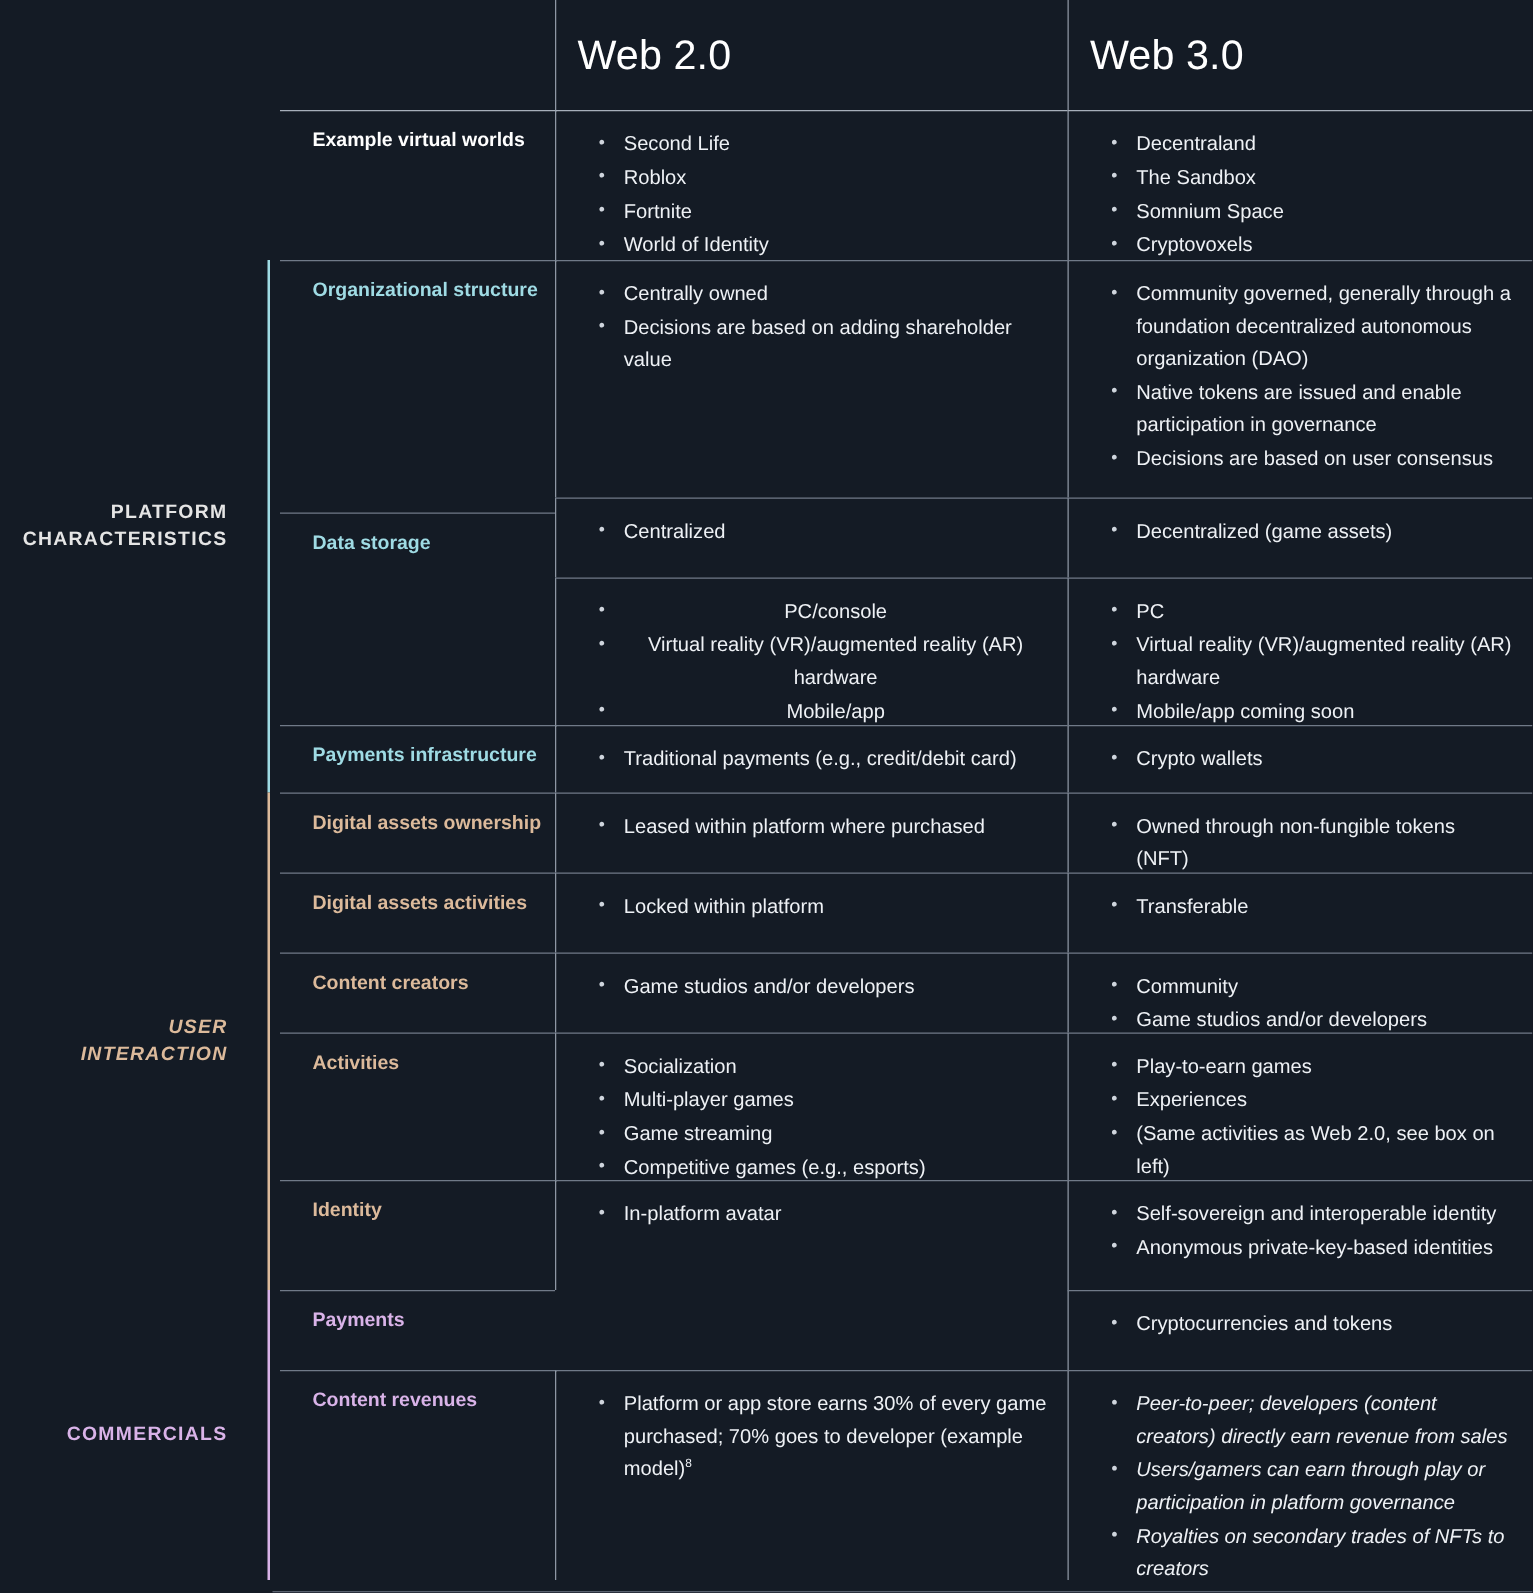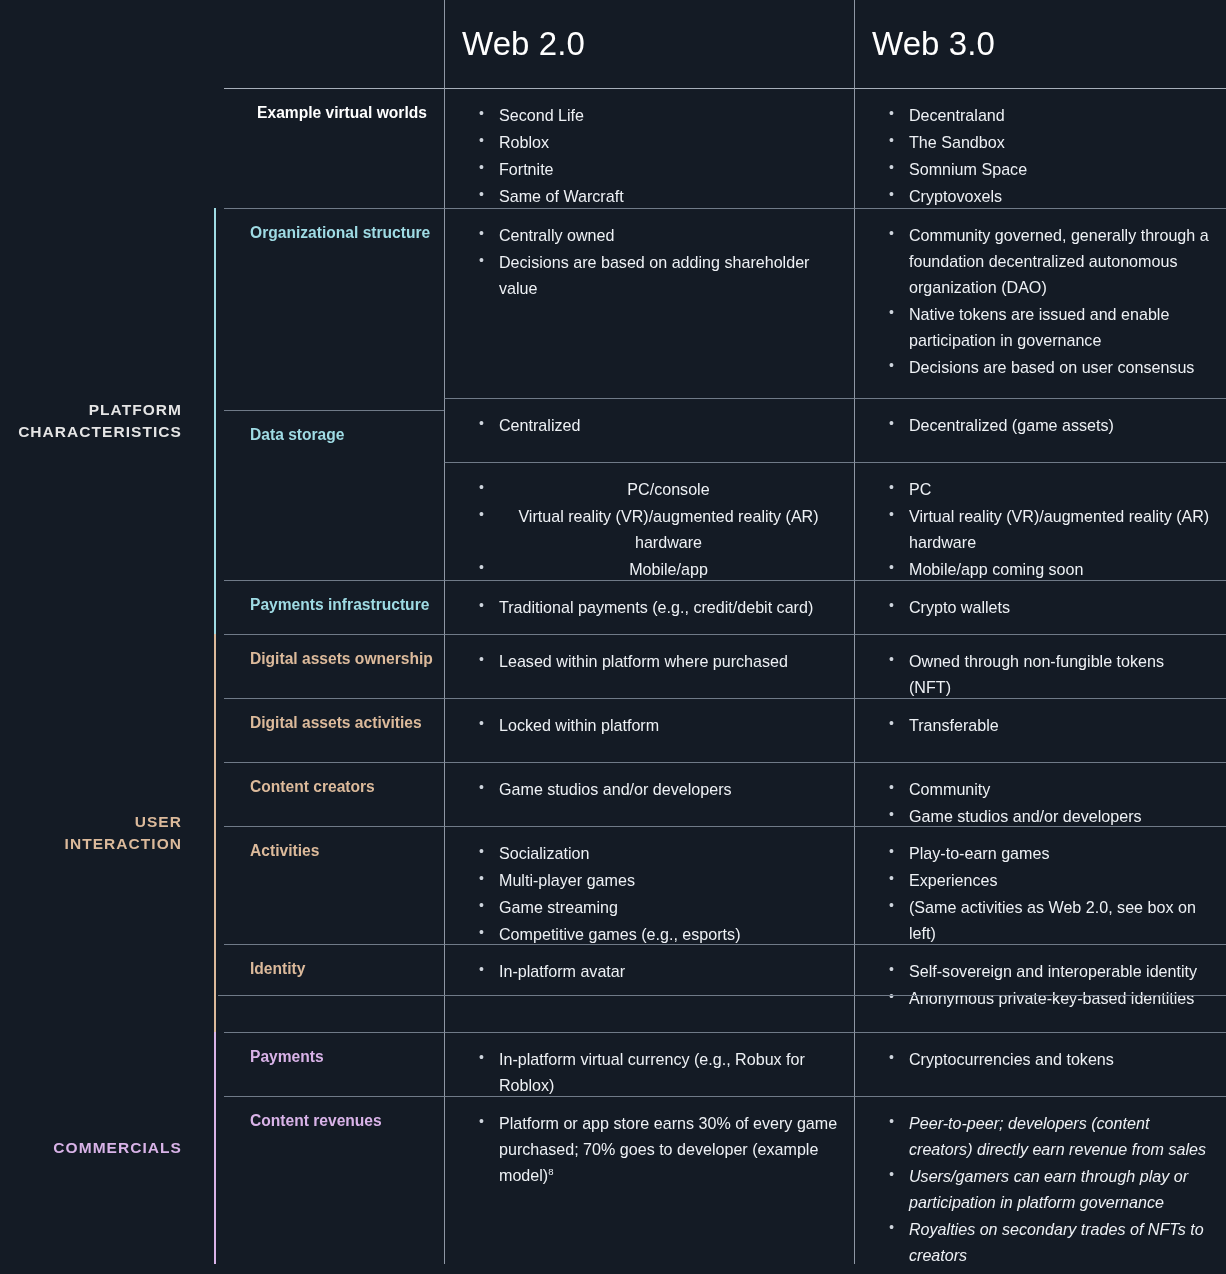--- a/index.html
+++ b/index.html
@@ -15,7 +15,7 @@
   #sheet {
     position: relative;
     width: 1226px;
-    height: 996px;
+    height: 1274px;
     background: #141b25;
   }
 

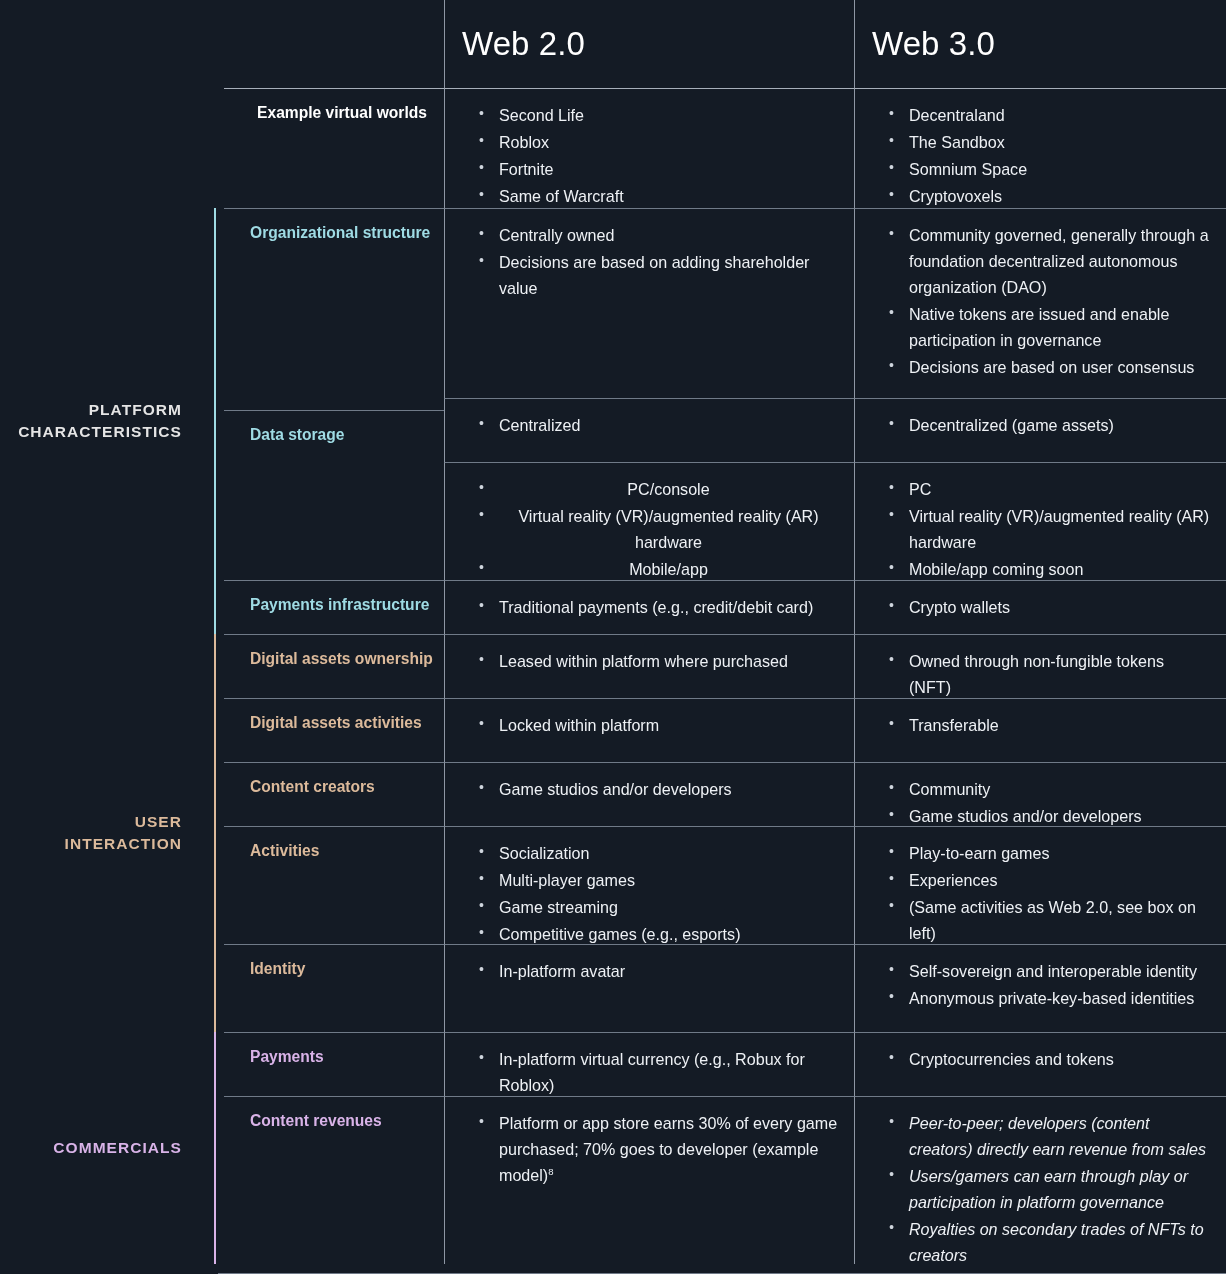--- a/index.html
+++ b/index.html
@@ -81,7 +81,7 @@
     line-height: 1.3;
     border-top: 1px solid #707a88;
   }
-  .rowlabel.first { border-top: 1px solid #a7afba; text-align: center; }
+  .rowlabel.first { border-top: 1px solid #a7afba; }
 
   
   .cell {

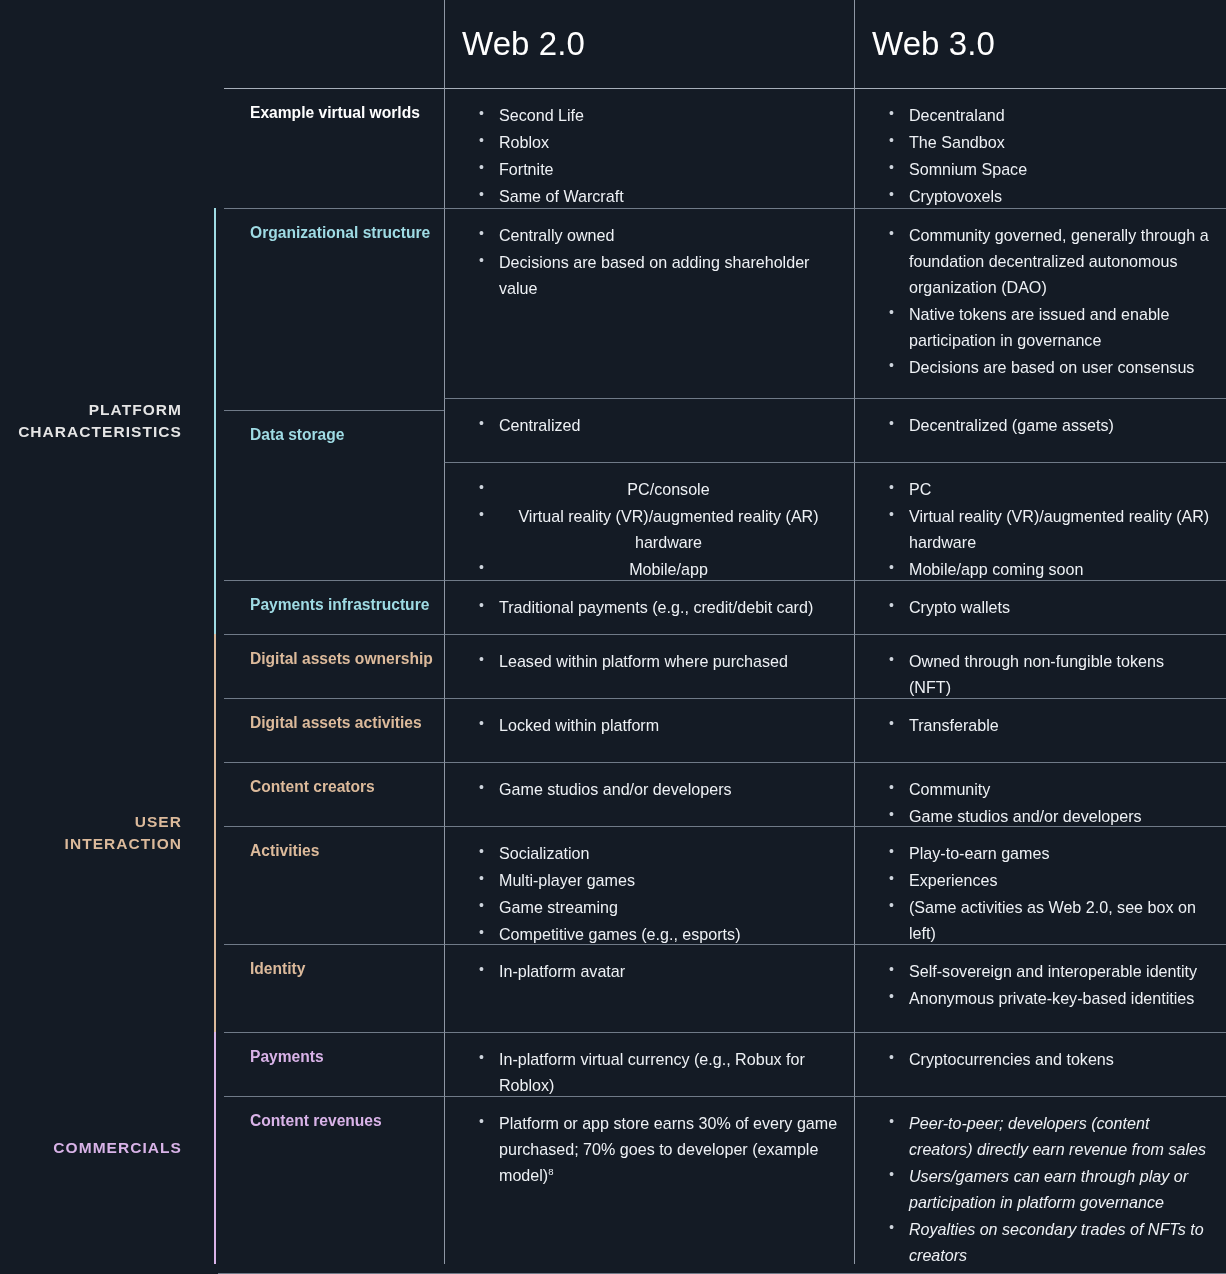--- a/index.html
+++ b/index.html
@@ -138,7 +138,7 @@
           <li>Second Life</li>
           <li>Roblox</li>
           <li>Fortnite</li>
-          <li>Same of Warcraft</li>
+          <li>World of Identity</li>
         </ul>
       </div>
       <div class="cell c3 first" style="grid-row: 2;">

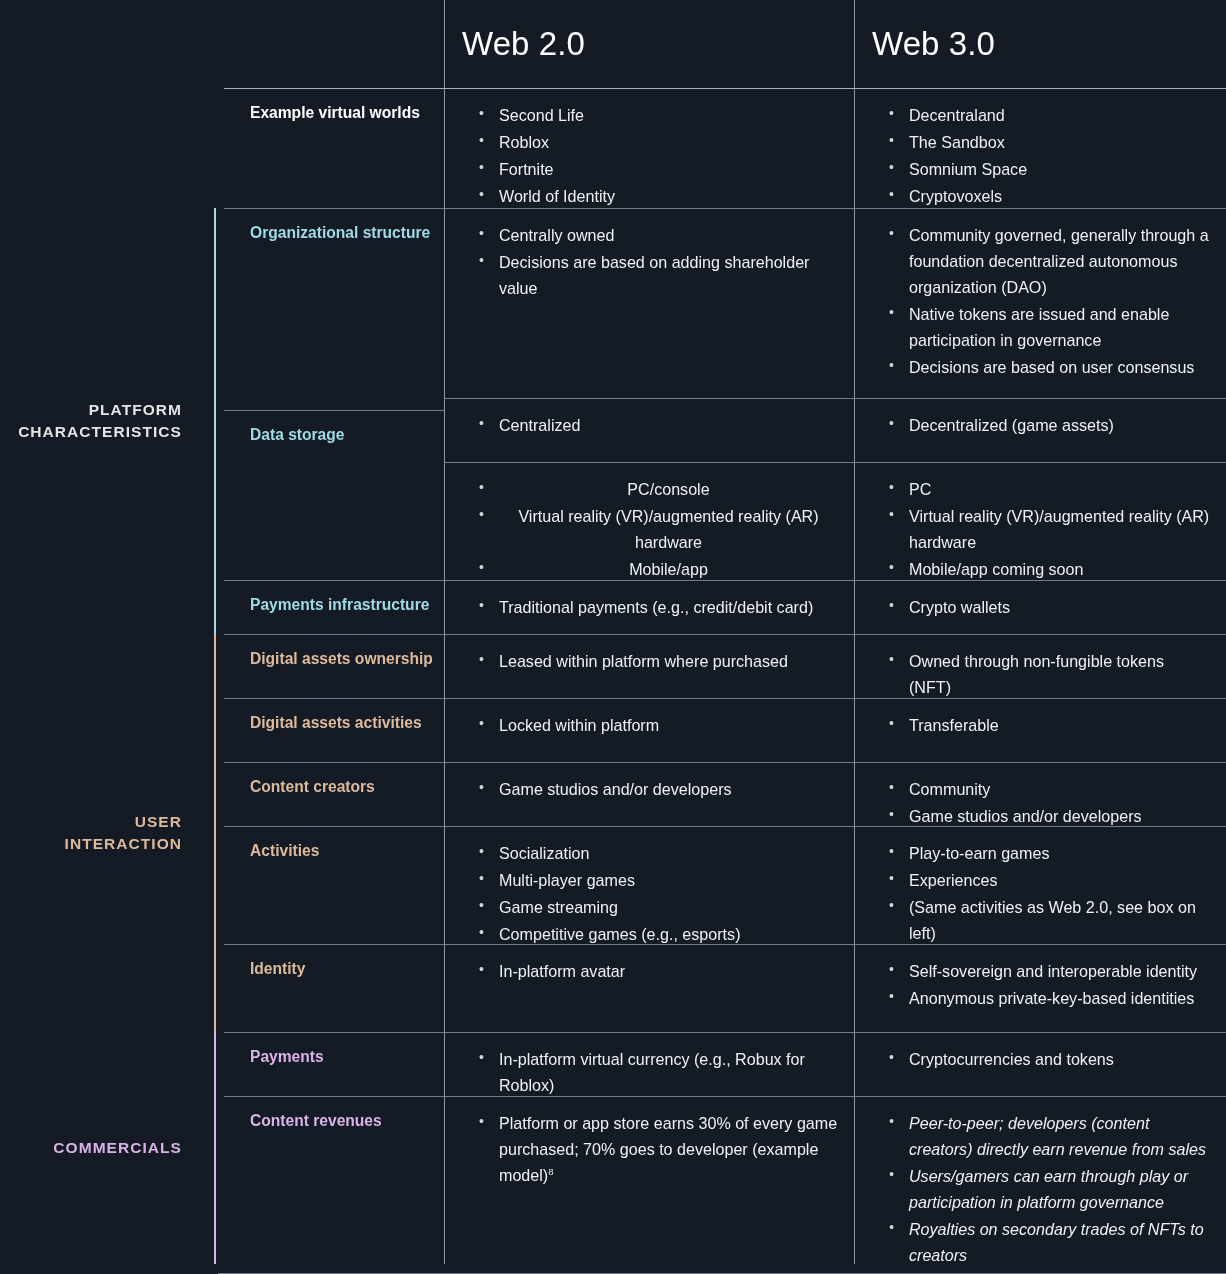--- a/index.html
+++ b/index.html
@@ -204,7 +204,7 @@
           <li>Traditional payments (e.g., credit/debit card)</li>
         </ul>
       </div>
-      <div class="sec-label" style="grid-row: 7 / 12; color: rgb(220, 186, 155);">
+      <div class="sec-label" style="grid-row: 7 / 12; color: rgb(220, 186, 155); font-style: italic;">
         <span>USER</span>
         <span>INTERACTION</span>
       </div>

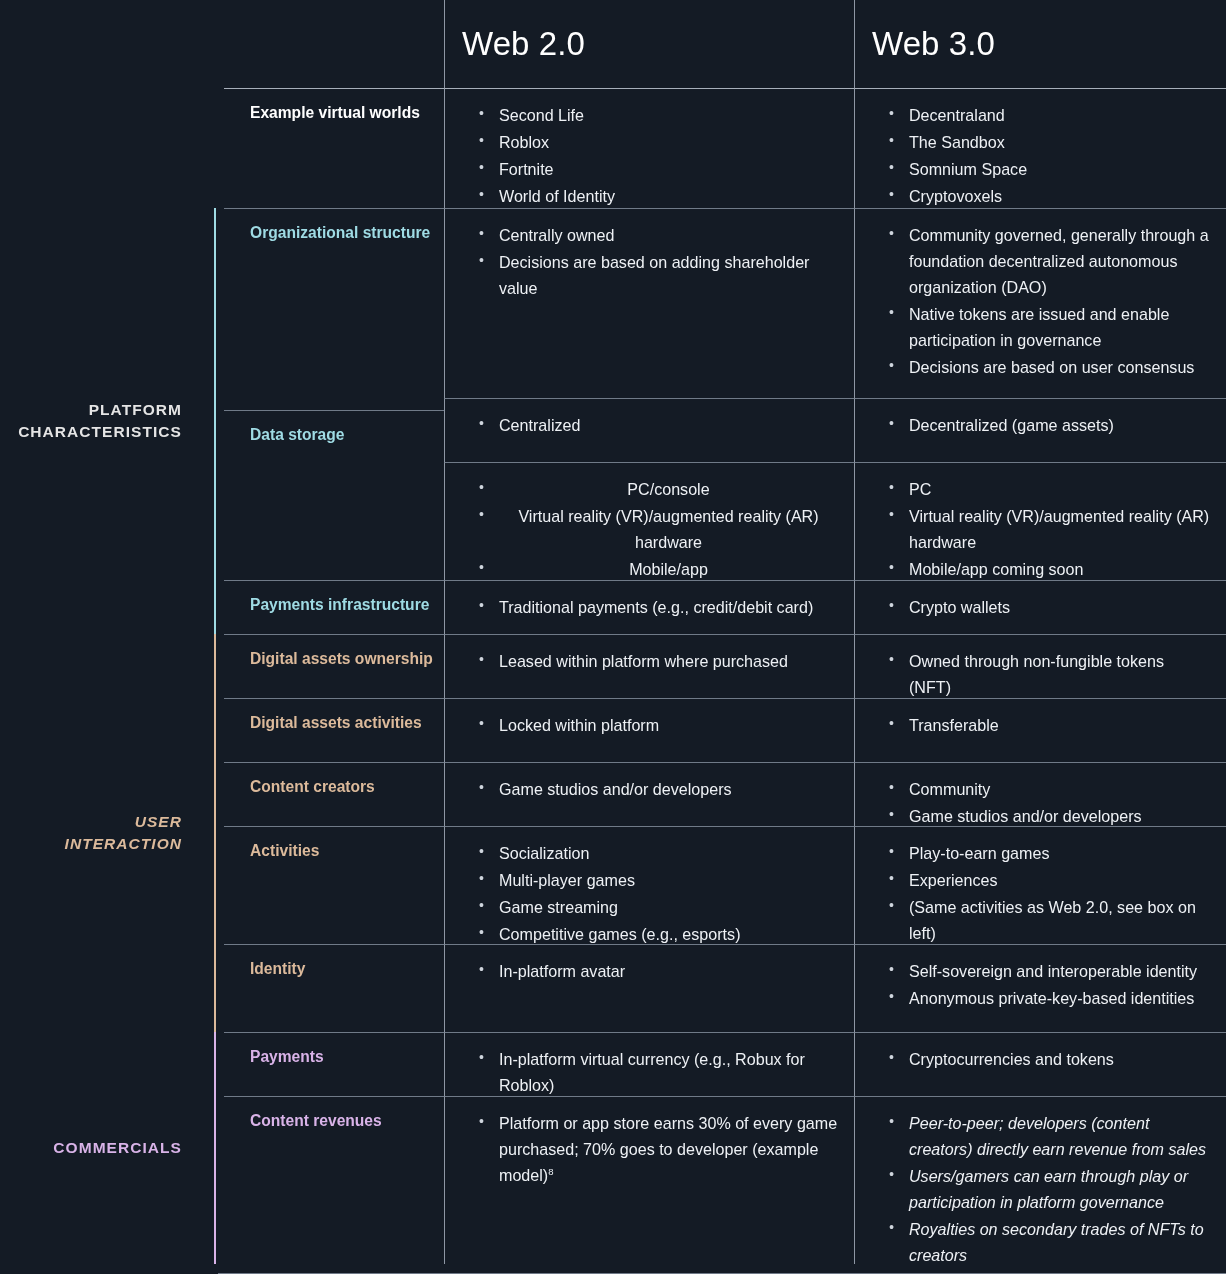--- a/index.html
+++ b/index.html
@@ -276,11 +276,6 @@
       </div>
       <div class="accent" style="grid-row: 12 / 14; background: rgb(217, 179, 232);"></div>
       <div class="rowlabel" style="grid-row: 12; color: rgb(217, 179, 232);">Payments</div>
-      <div class="cell c2" style="grid-row: 12;">
-        <ul class="bullets">
-          <li>In-platform virtual currency (e.g., Robux for Roblox)</li>
-        </ul>
-      </div>
       <div class="cell c3" style="grid-row: 12;">
         <ul class="bullets">
           <li>Cryptocurrencies and tokens</li>

